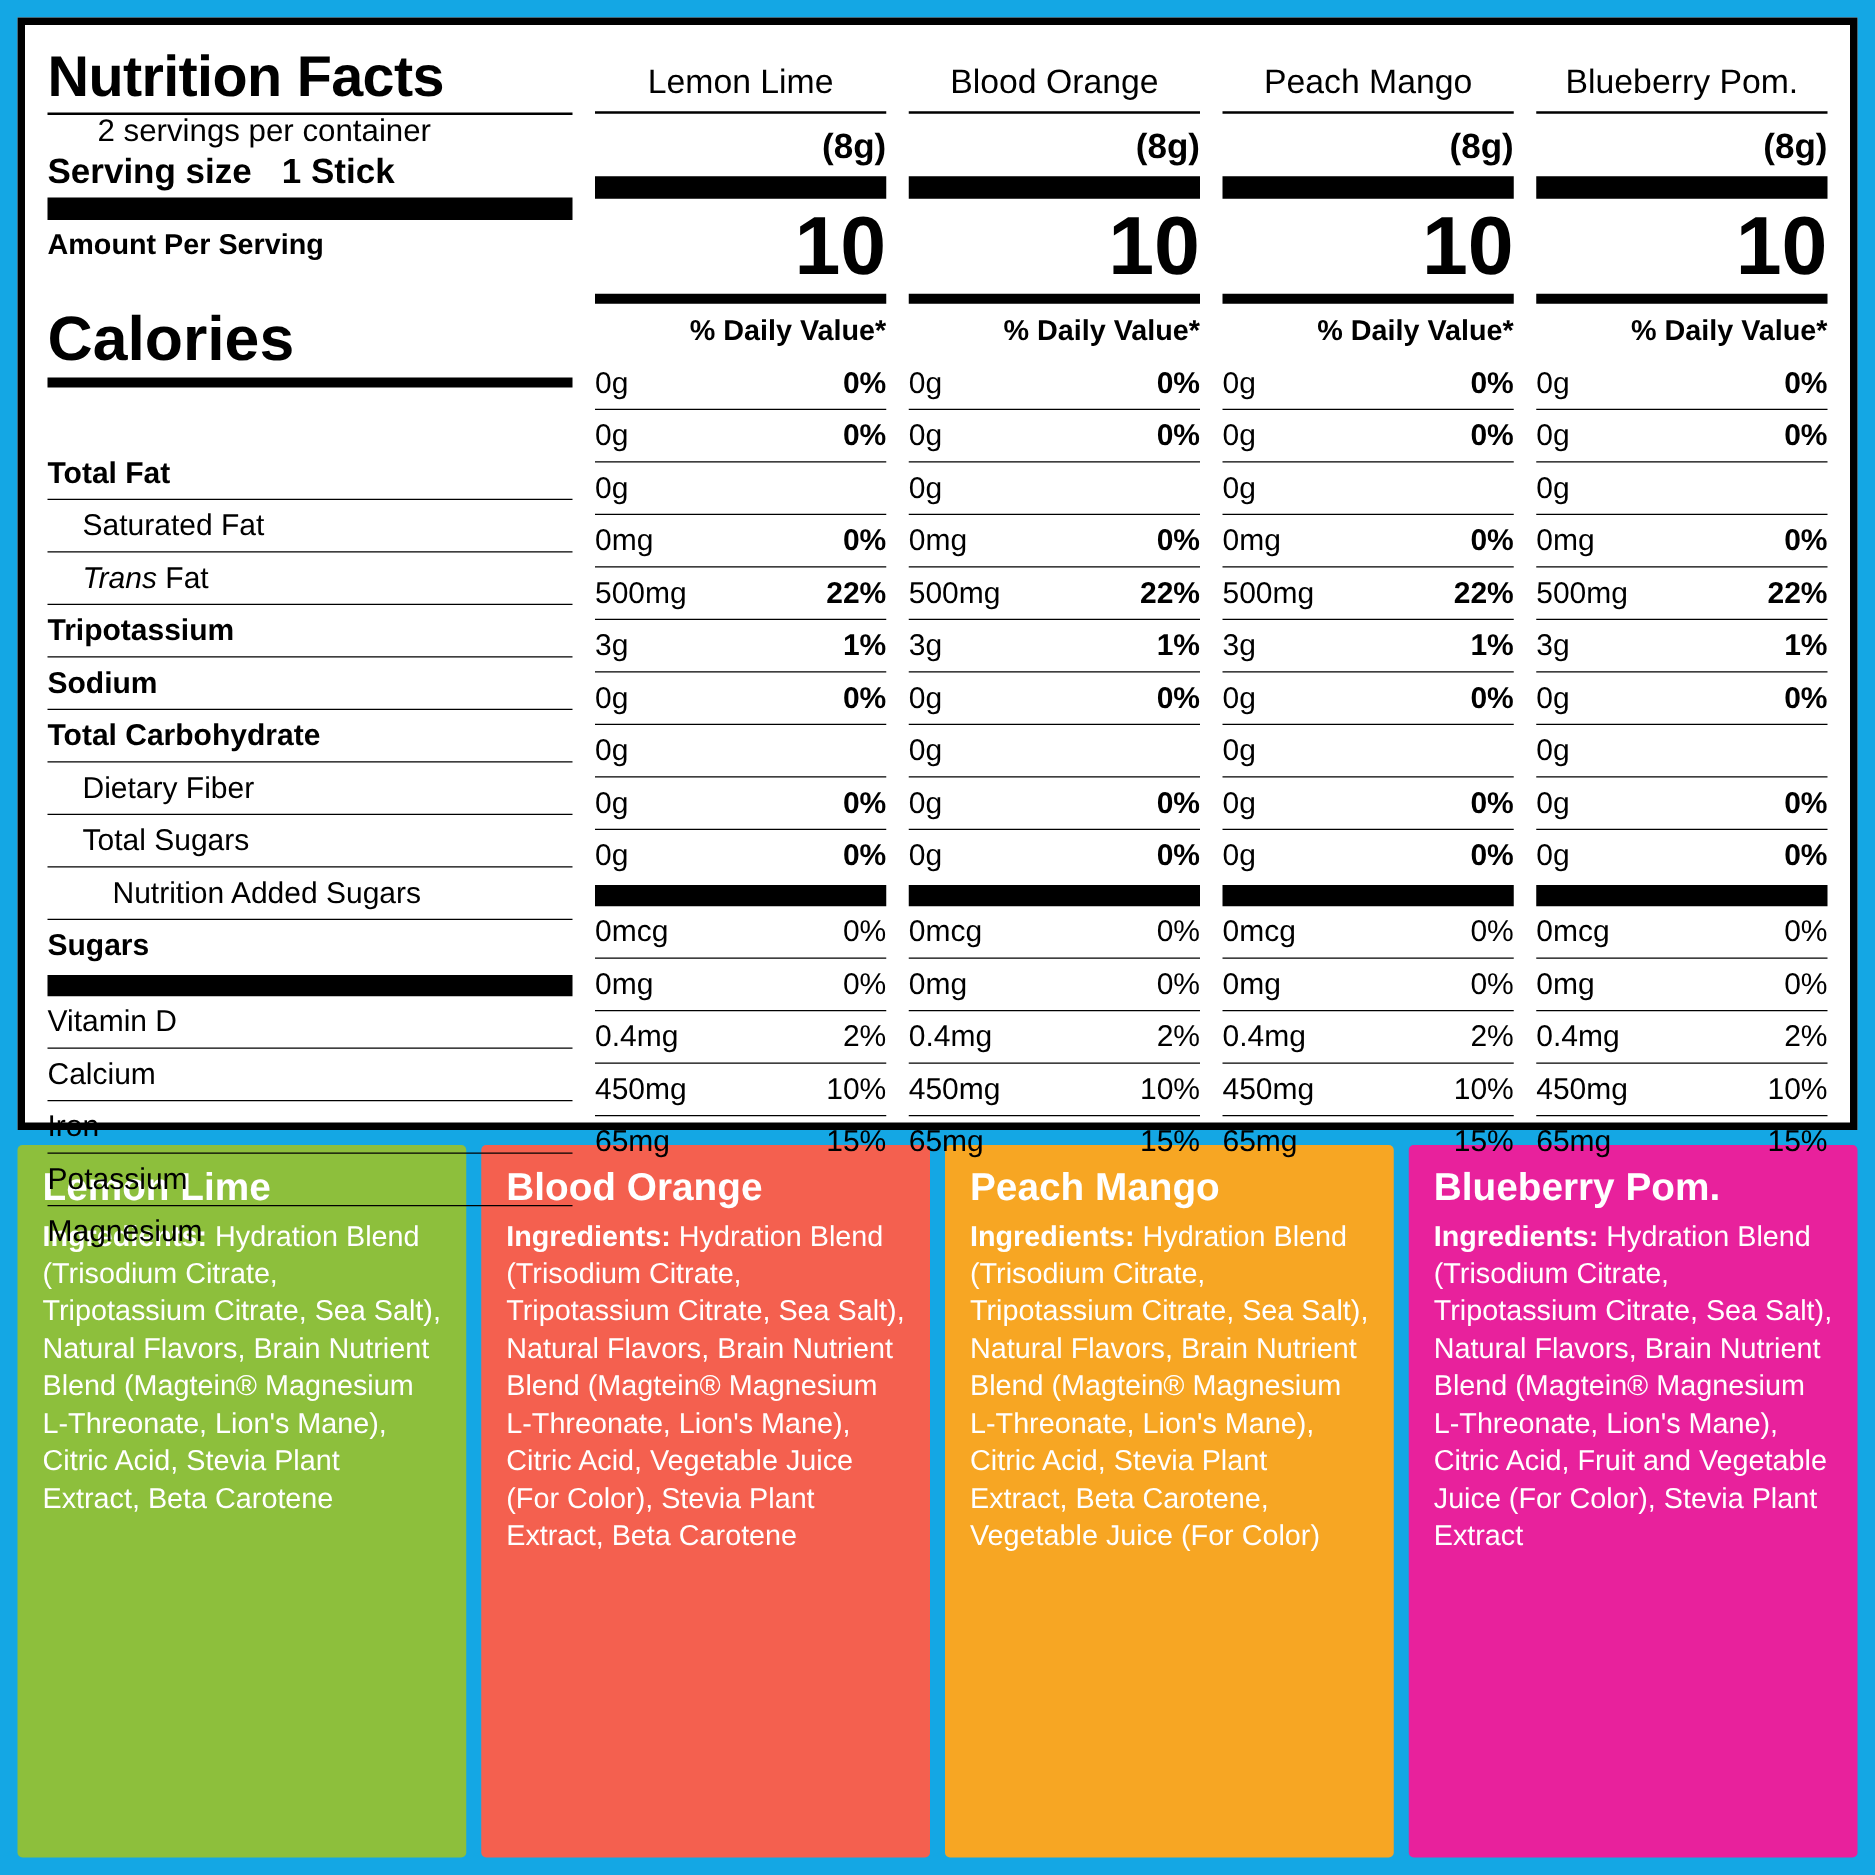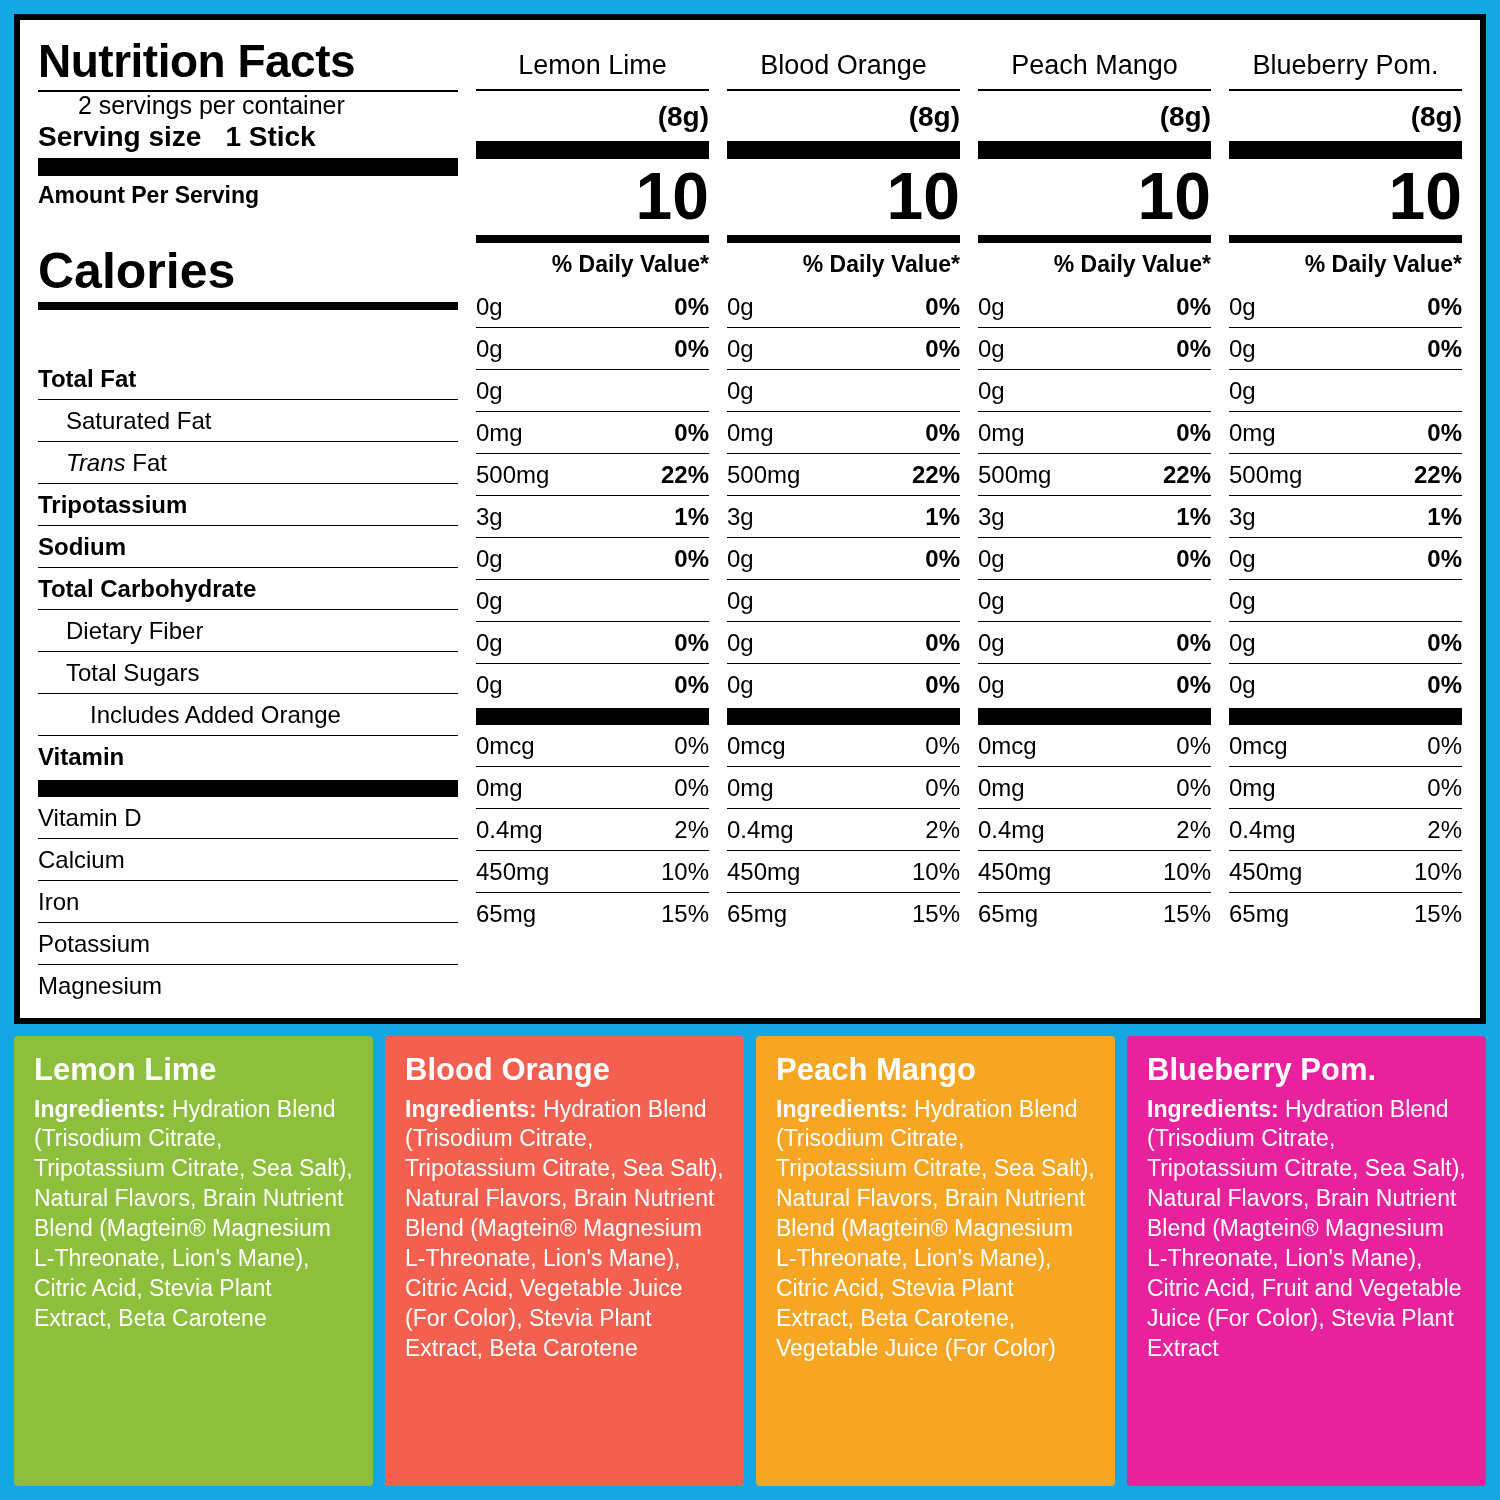--- a/index.html
+++ b/index.html
@@ -31,7 +31,7 @@
     box-sizing: border-box;
     padding: 10px 18px 14px 18px;
     flex: 0 0 auto;
-    height: 1010px;
+    height: 890px;
   }
 
   .nf-grid {

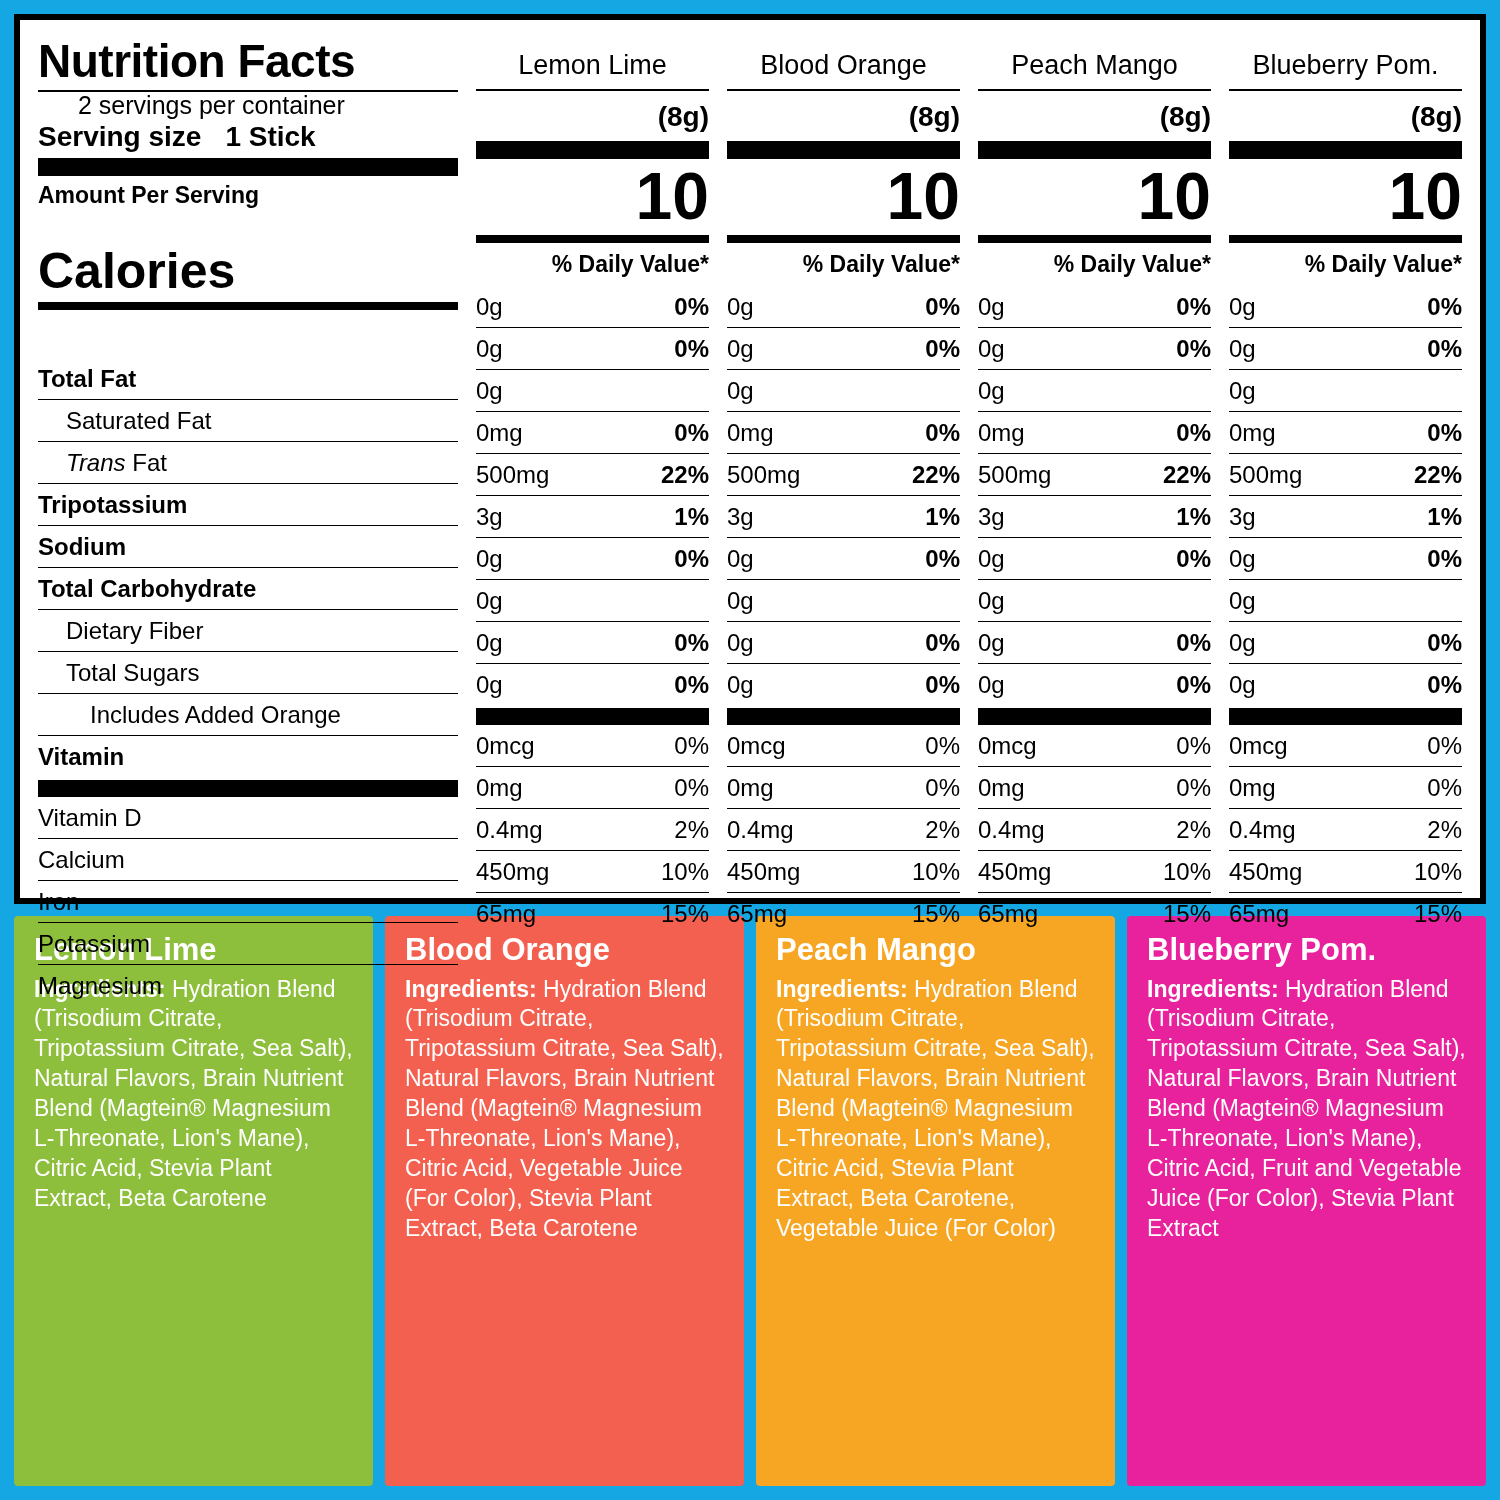--- a/index.html
+++ b/index.html
@@ -231,7 +231,7 @@
               <span>Total Sugars</span>
             </div>
           <div class="row ind2">
-              <span>Includes Added Orange</span>
+              <span>Nutrition Added Sugars</span>
             </div>
           <div class="row bold">
               <span>Vitamin</span>

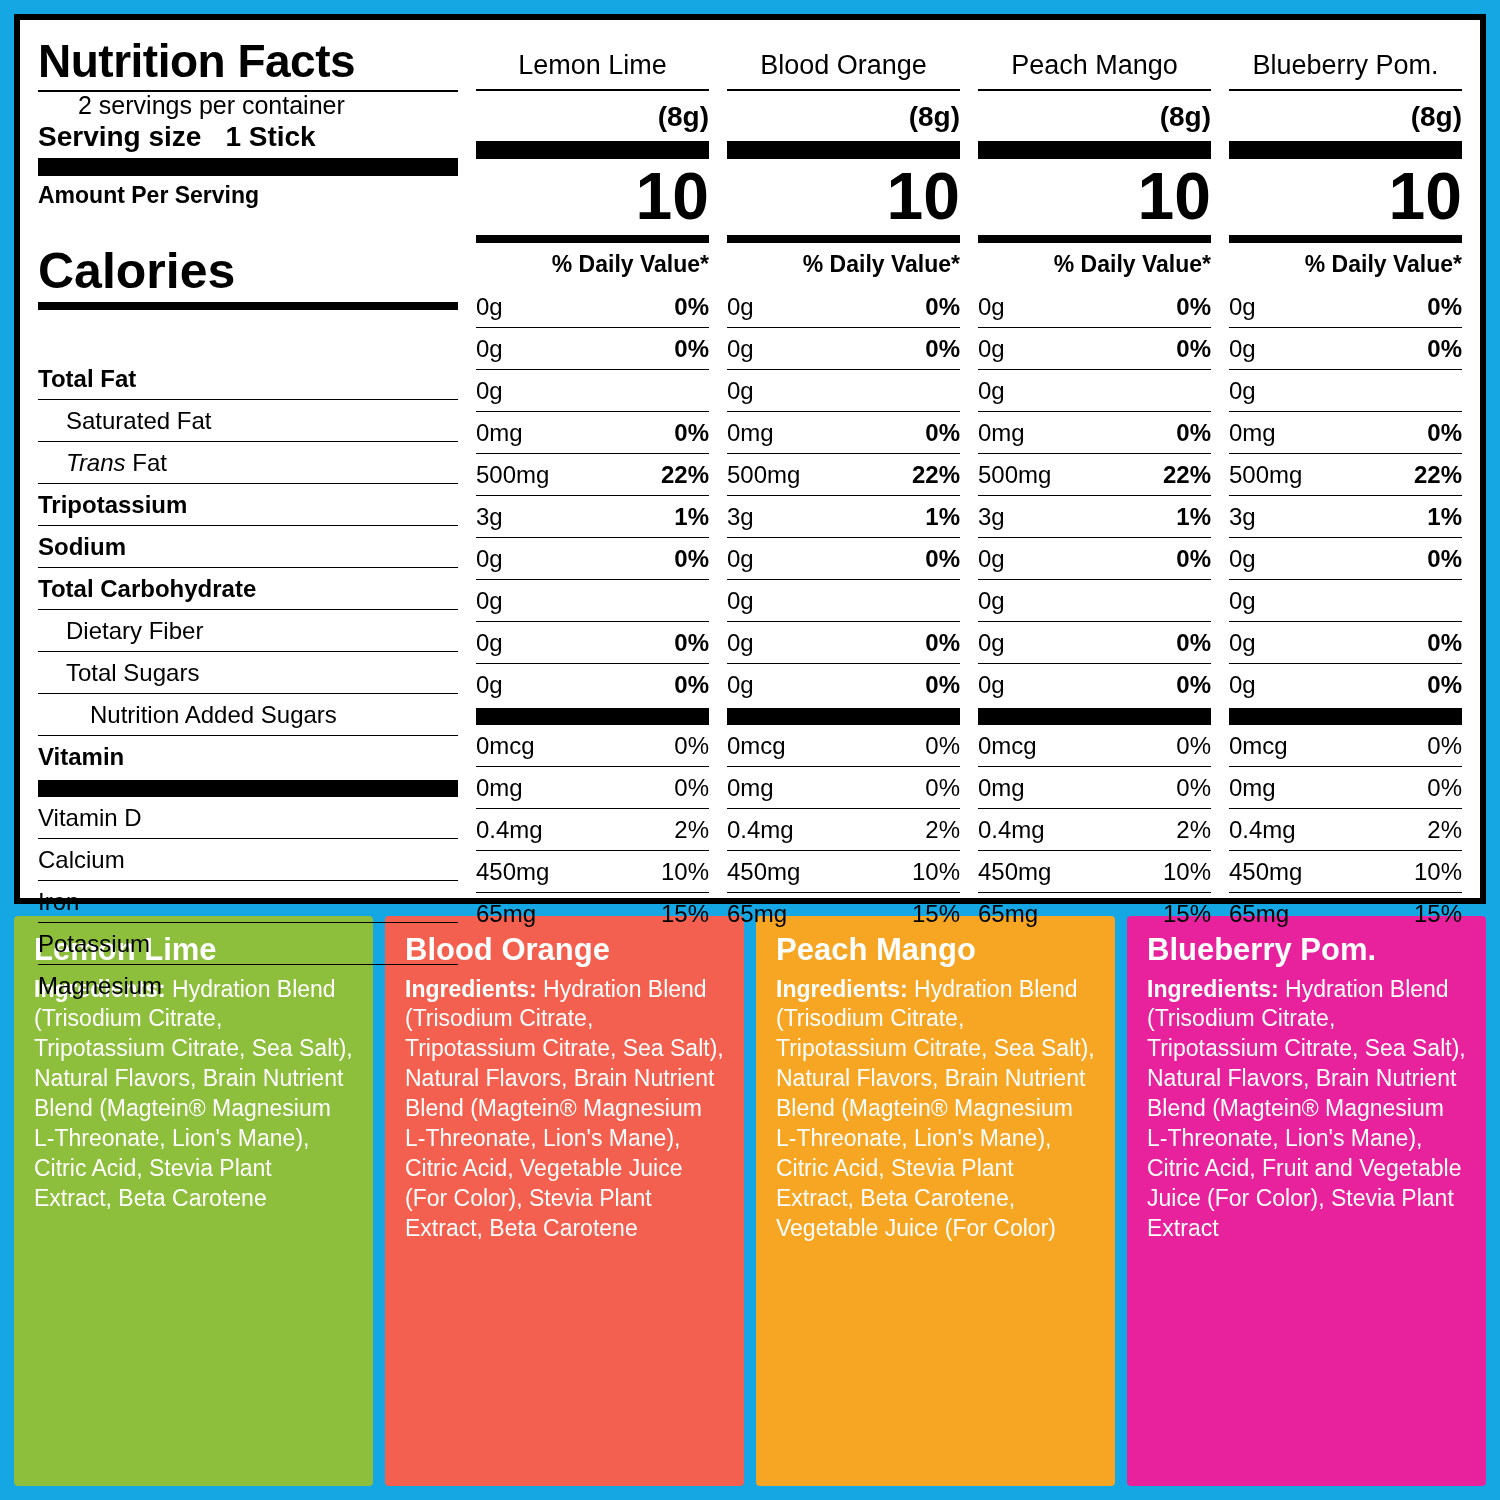--- a/index.html
+++ b/index.html
@@ -234,7 +234,7 @@
               <span>Nutrition Added Sugars</span>
             </div>
           <div class="row bold">
-              <span>Vitamin</span>
+              <span>Sugars</span>
             </div>
         </div>
 

